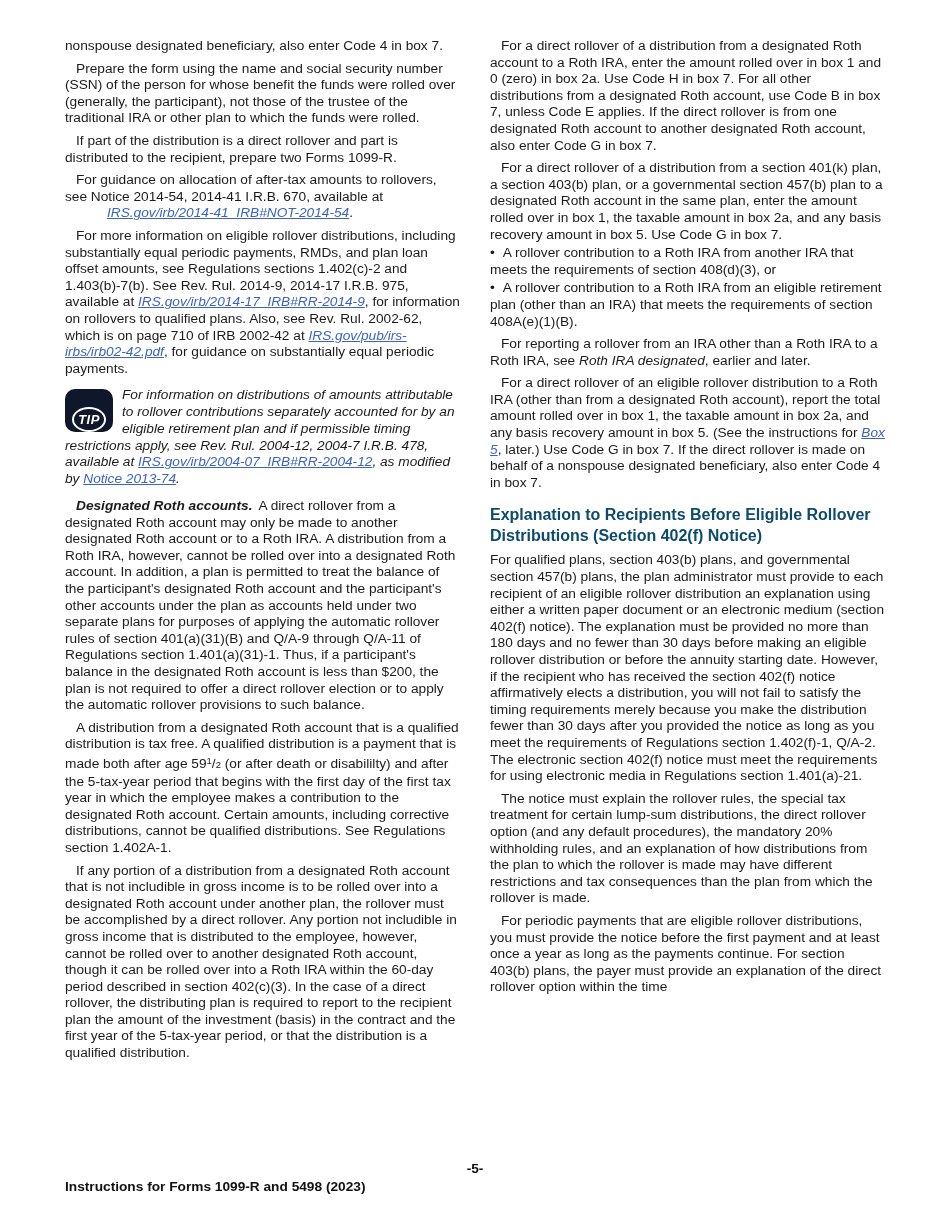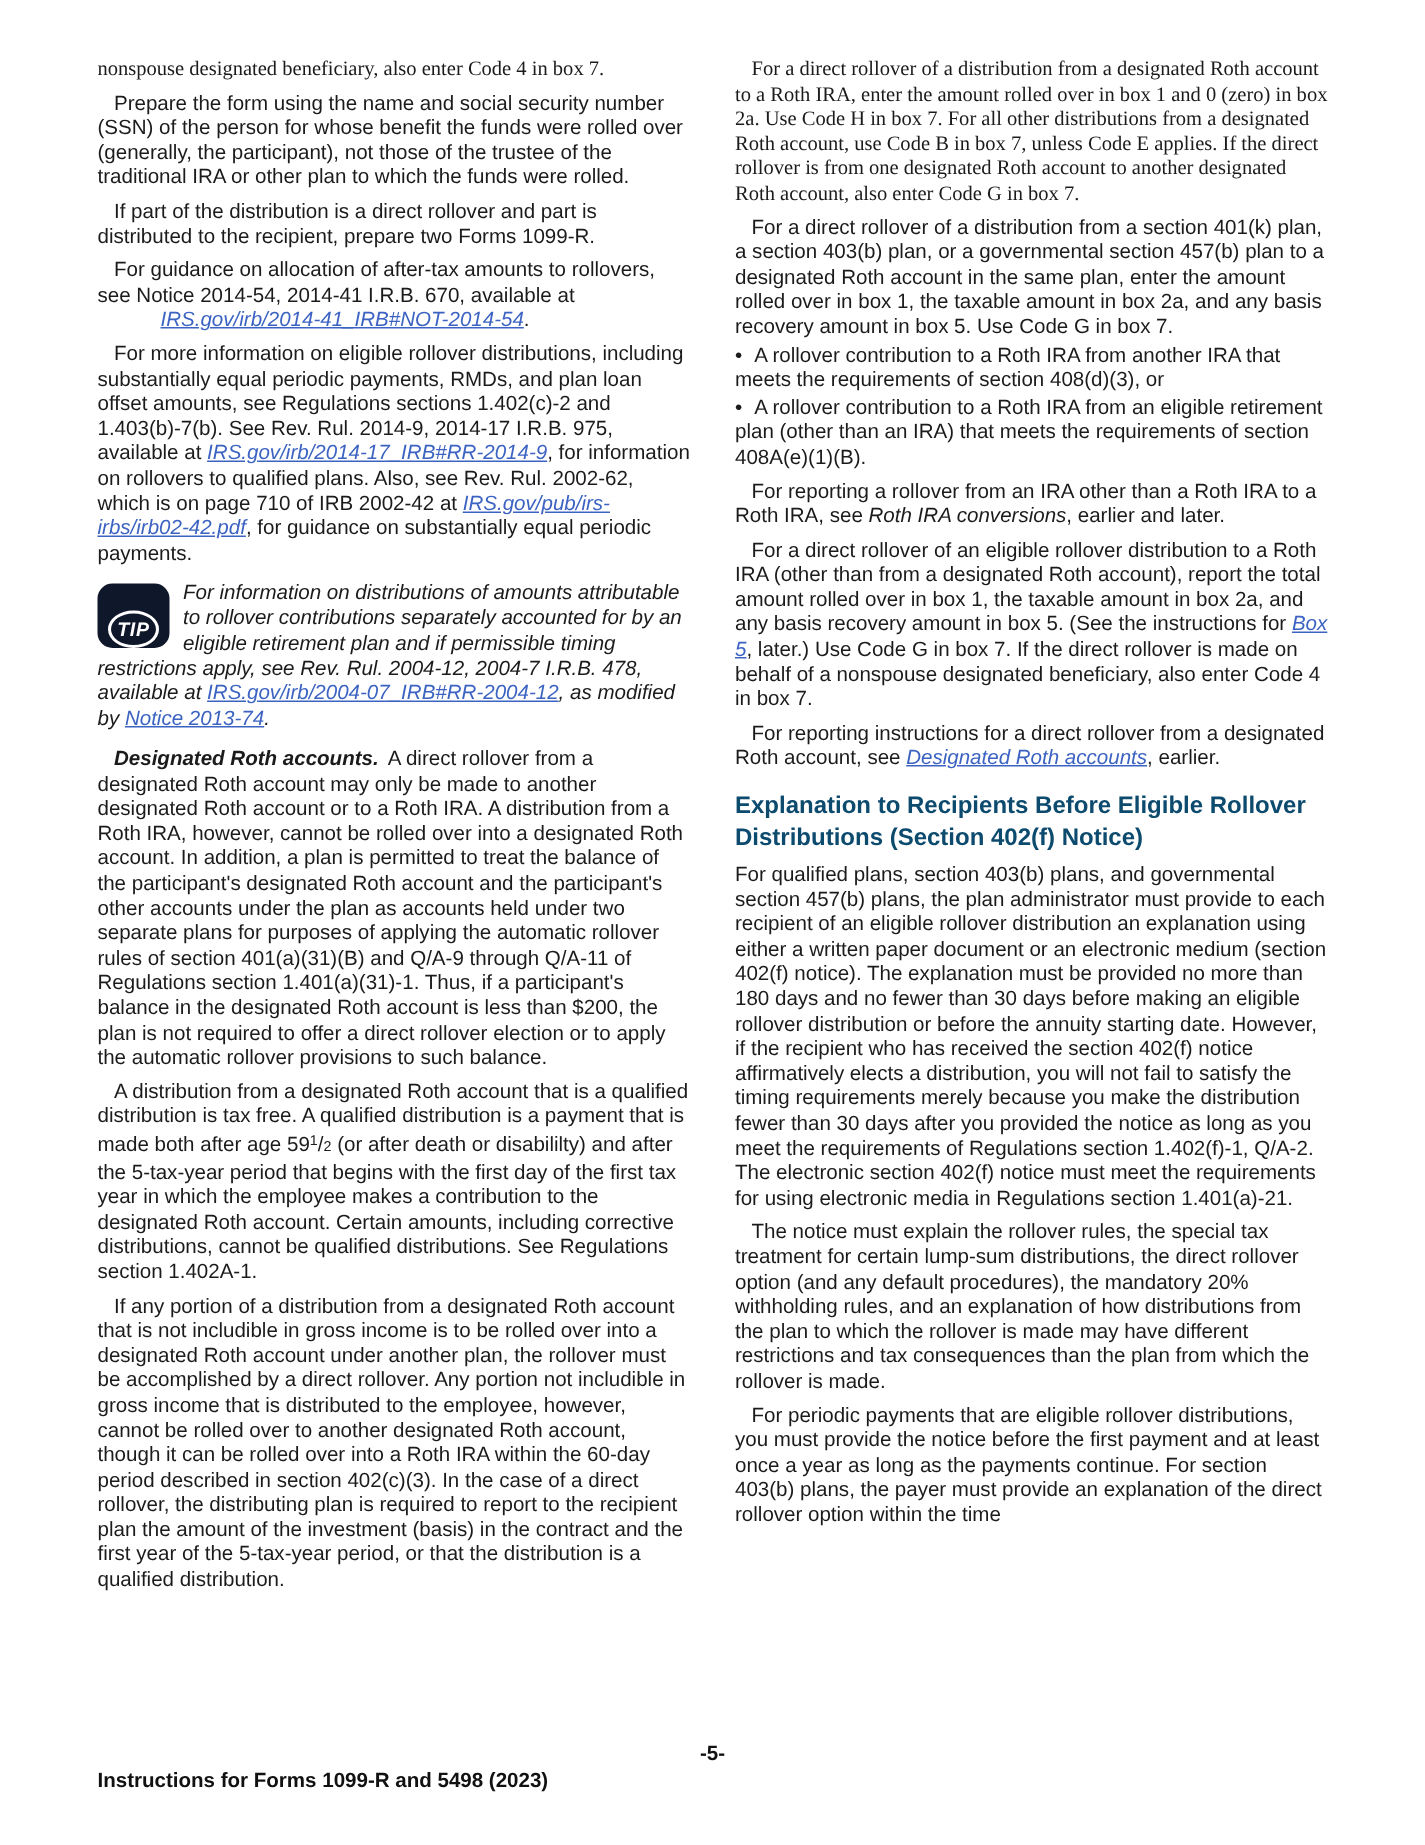--- a/index.html
+++ b/index.html
@@ -17,7 +17,7 @@
     font-size:13.7px; line-height:16.6px; overflow-wrap:break-word;
   }
   .para.noindent { text-indent:0; }
-  .col > :first-child { margin-top:0;font-family:Liberation Serif, serif; }
+  .col > :first-child { margin-top:0; }
   .run-bi { font-weight:bold; font-style:italic; margin-right:6px; }
   .run-i  { font-style:italic; }
   .run-link { font-style:italic; text-decoration:underline; cursor:pointer; }

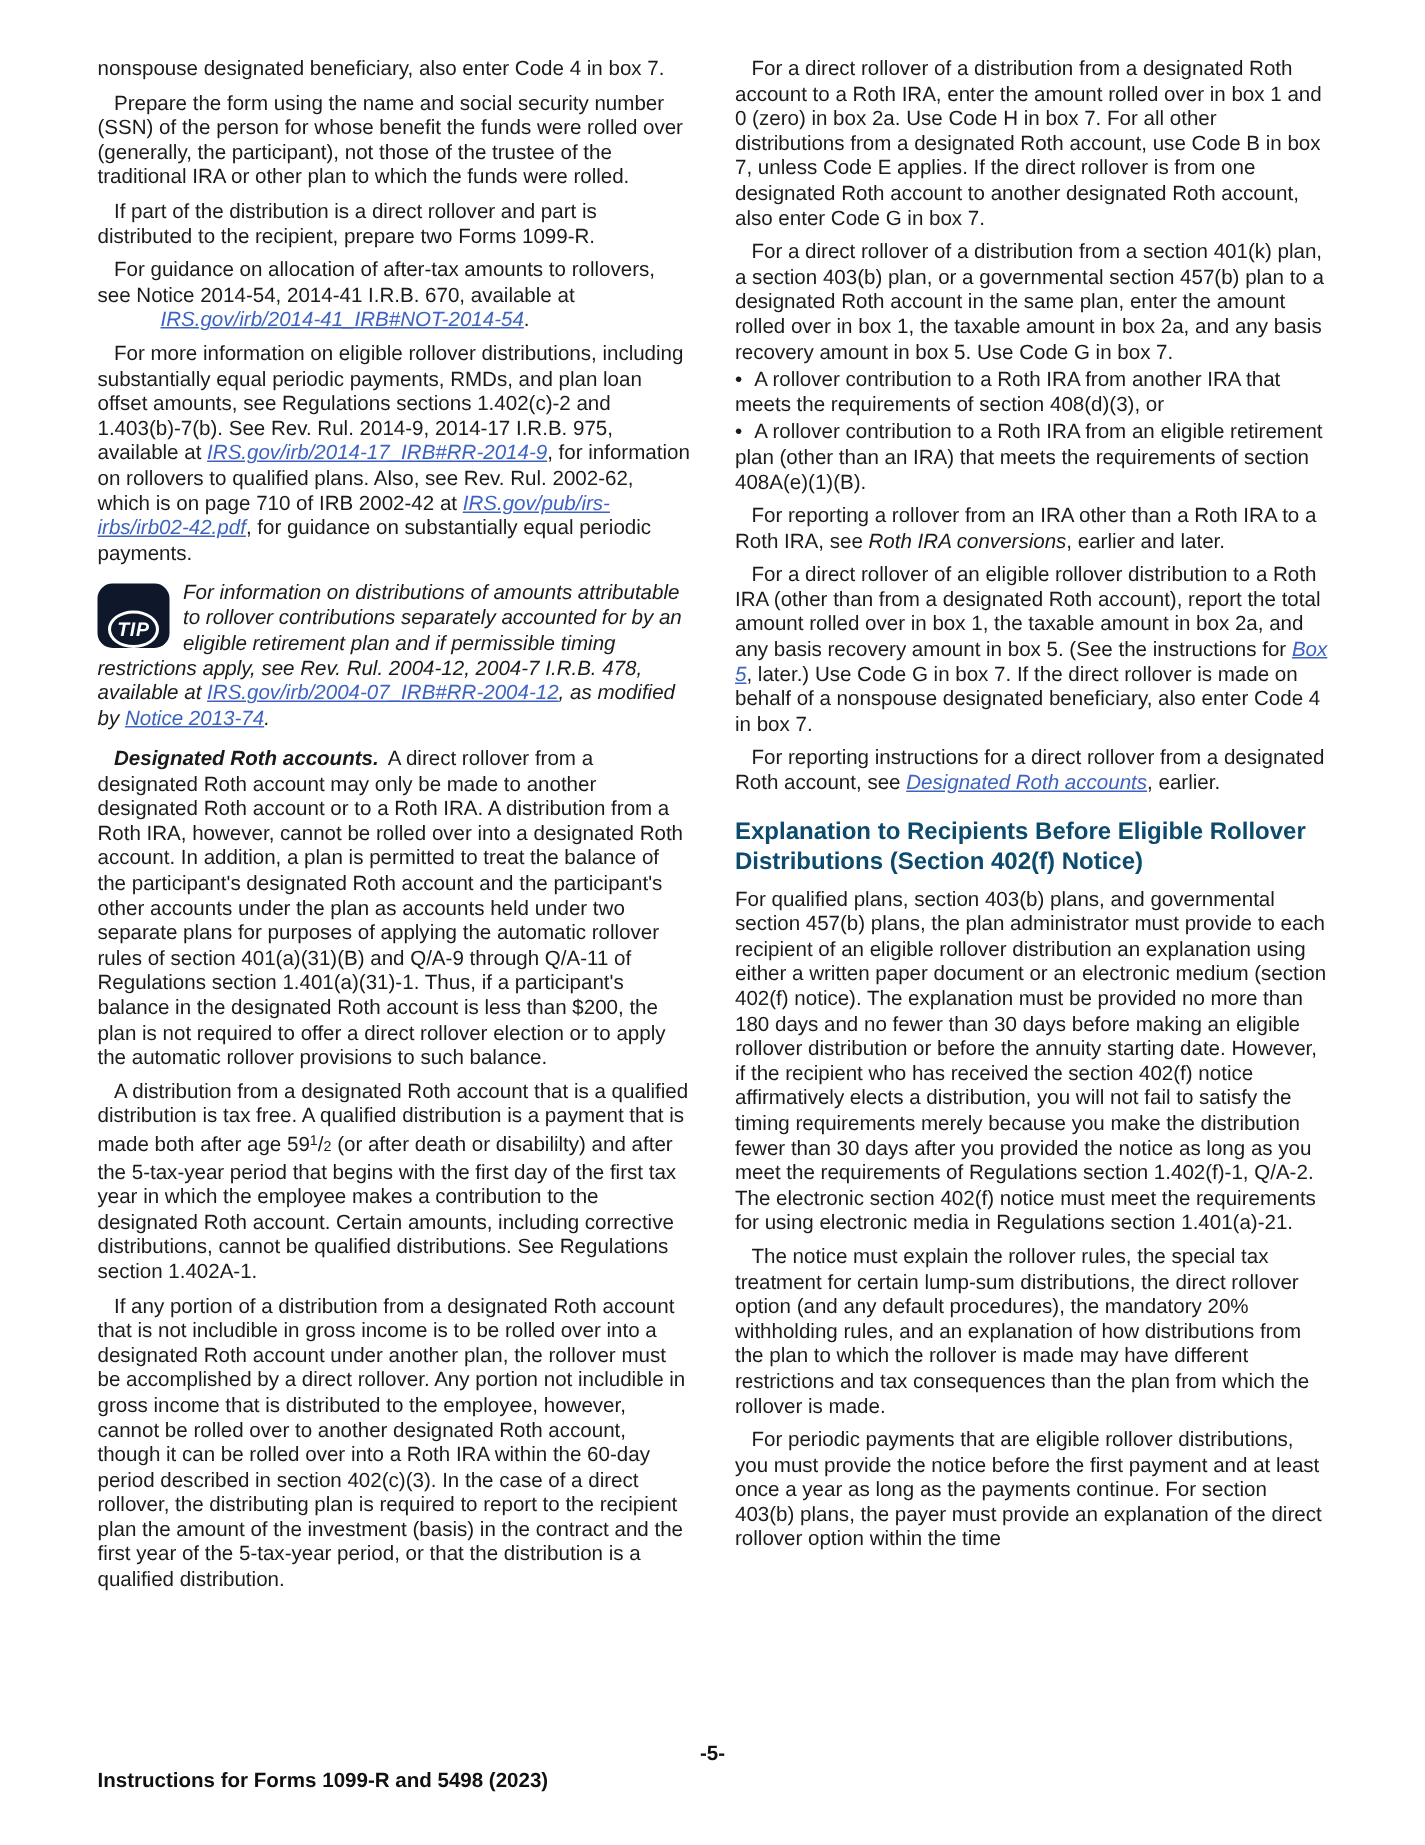--- a/index.html
+++ b/index.html
@@ -78,7 +78,7 @@
         <p class="para"><span>For a direct rollover of a distribution from a section 401(k) plan, a section 403(b) plan, or a governmental section 457(b) plan to a designated Roth account in the same plan, enter the amount rolled over in box 1, the taxable amount in box 2a, and any basis recovery amount in box 5. Use Code G in box 7.</span></p>
         <div class="li"><span class="bullet">•</span><span>A rollover contribution to a Roth IRA from another IRA that meets the requirements of section 408(d)(3), or</span></div>
         <div class="li"><span class="bullet">•</span><span>A rollover contribution to a Roth IRA from an eligible retirement plan (other than an IRA) that meets the requirements of section 408A(e)(1)(B).</span></div>
-        <p class="para"><span>For reporting a rollover from an IRA other than a Roth IRA to a Roth IRA, see </span><span class="run-i">Roth IRA conversions</span><span>, earlier and later.</span></p>
+        <p class="para"><span>For reporting a rollover from an IRA other than a Roth IRA to a Roth IRA, see </span><span class="run-i">Roth IRA designated</span><span>, earlier and later.</span></p>
         <p class="para"><span>For a direct rollover of an eligible rollover distribution to a Roth IRA (other than from a designated Roth account), report the total amount rolled over in box 1, the taxable amount in box 2a, and any basis recovery amount in box 5. (See the instructions for </span><span class="run-link" style="color: rgb(60, 99, 194);">Box 5</span><span>, later.) Use Code G in box 7. If the direct rollover is made on behalf of a nonspouse designated beneficiary, also enter Code 4 in box 7.</span></p>
         <p class="para"><span>For reporting instructions for a direct rollover from a designated Roth account, see </span><span class="run-link" style="color: rgb(60, 99, 194);">Designated Roth accounts</span><span>, earlier.</span></p>
         <div class="h2">Explanation to Recipients Before Eligible Rollover Distributions (Section 402(f) Notice)</div>

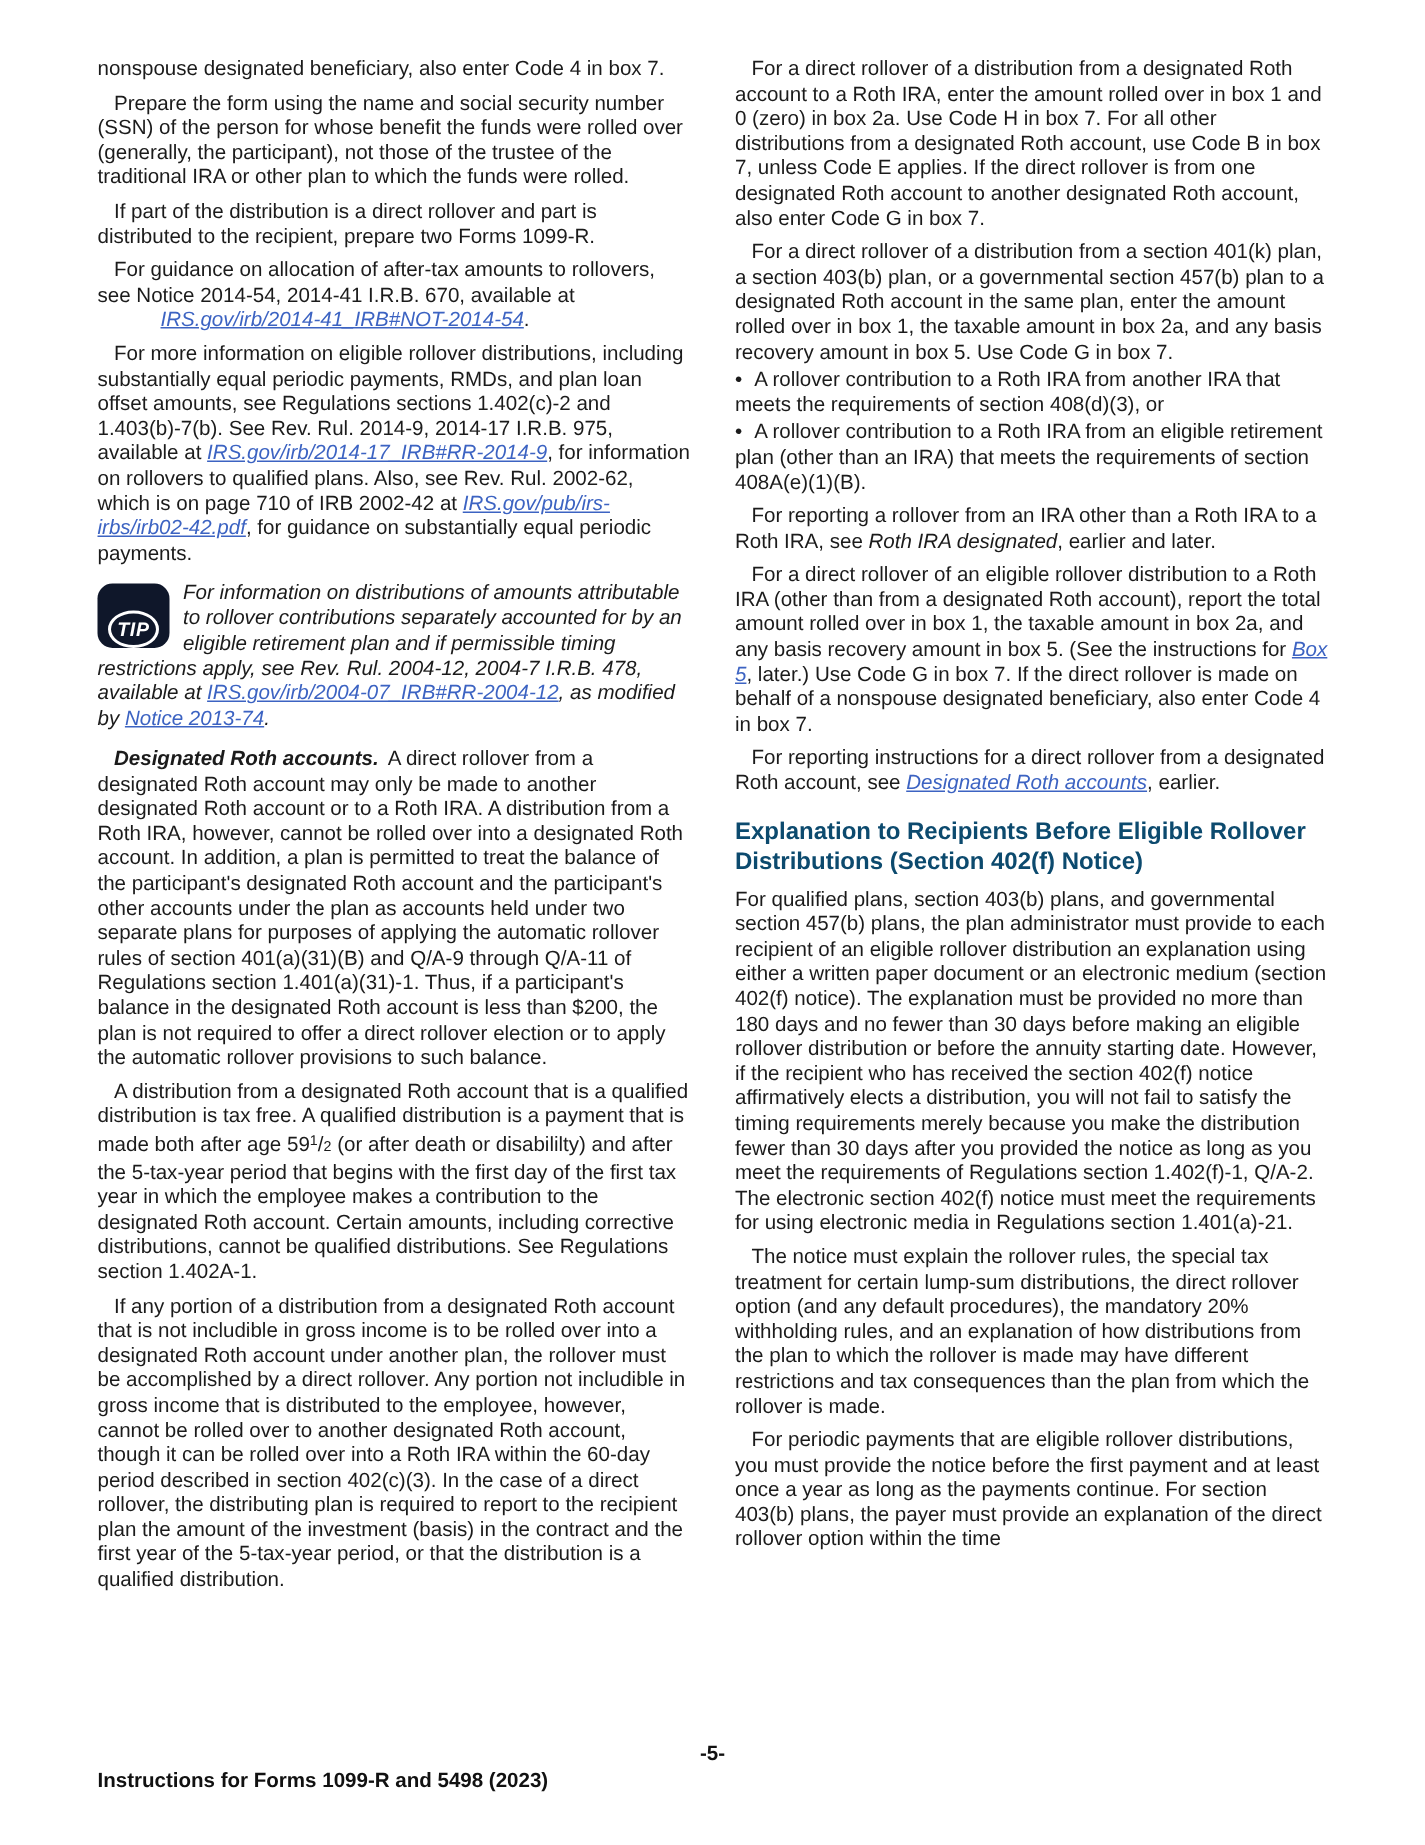--- a/index.html
+++ b/index.html
@@ -80,7 +80,6 @@
         <div class="li"><span class="bullet">•</span><span>A rollover contribution to a Roth IRA from an eligible retirement plan (other than an IRA) that meets the requirements of section 408A(e)(1)(B).</span></div>
         <p class="para"><span>For reporting a rollover from an IRA other than a Roth IRA to a Roth IRA, see </span><span class="run-i">Roth IRA designated</span><span>, earlier and later.</span></p>
         <p class="para"><span>For a direct rollover of an eligible rollover distribution to a Roth IRA (other than from a designated Roth account), report the total amount rolled over in box 1, the taxable amount in box 2a, and any basis recovery amount in box 5. (See the instructions for </span><span class="run-link" style="color: rgb(60, 99, 194);">Box 5</span><span>, later.) Use Code G in box 7. If the direct rollover is made on behalf of a nonspouse designated beneficiary, also enter Code 4 in box 7.</span></p>
-        <p class="para"><span>For reporting instructions for a direct rollover from a designated Roth account, see </span><span class="run-link" style="color: rgb(60, 99, 194);">Designated Roth accounts</span><span>, earlier.</span></p>
         <div class="h2">Explanation to Recipients Before Eligible Rollover Distributions (Section 402(f) Notice)</div>
         <p class="para noindent"><span>For qualified plans, section 403(b) plans, and governmental section 457(b) plans, the plan administrator must provide to each recipient of an eligible rollover distribution an explanation using either a written paper document or an electronic medium (section 402(f) notice). The explanation must be provided no more than 180 days and no fewer than 30 days before making an eligible rollover distribution or before the annuity starting date. However, if the recipient who has received the section 402(f) notice affirmatively elects a distribution, you will not fail to satisfy the timing requirements merely because you make the distribution fewer than 30 days after you provided the notice as long as you meet the requirements of Regulations section 1.402(f)-1, Q/A-2. The electronic section 402(f) notice must meet the requirements for using electronic media in Regulations section 1.401(a)-21.</span></p>
         <p class="para"><span>The notice must explain the rollover rules, the special tax treatment for certain lump-sum distributions, the direct rollover option (and any default procedures), the mandatory 20% withholding rules, and an explanation of how distributions from the plan to which the rollover is made may have different restrictions and tax consequences than the plan from which the rollover is made.</span></p>

